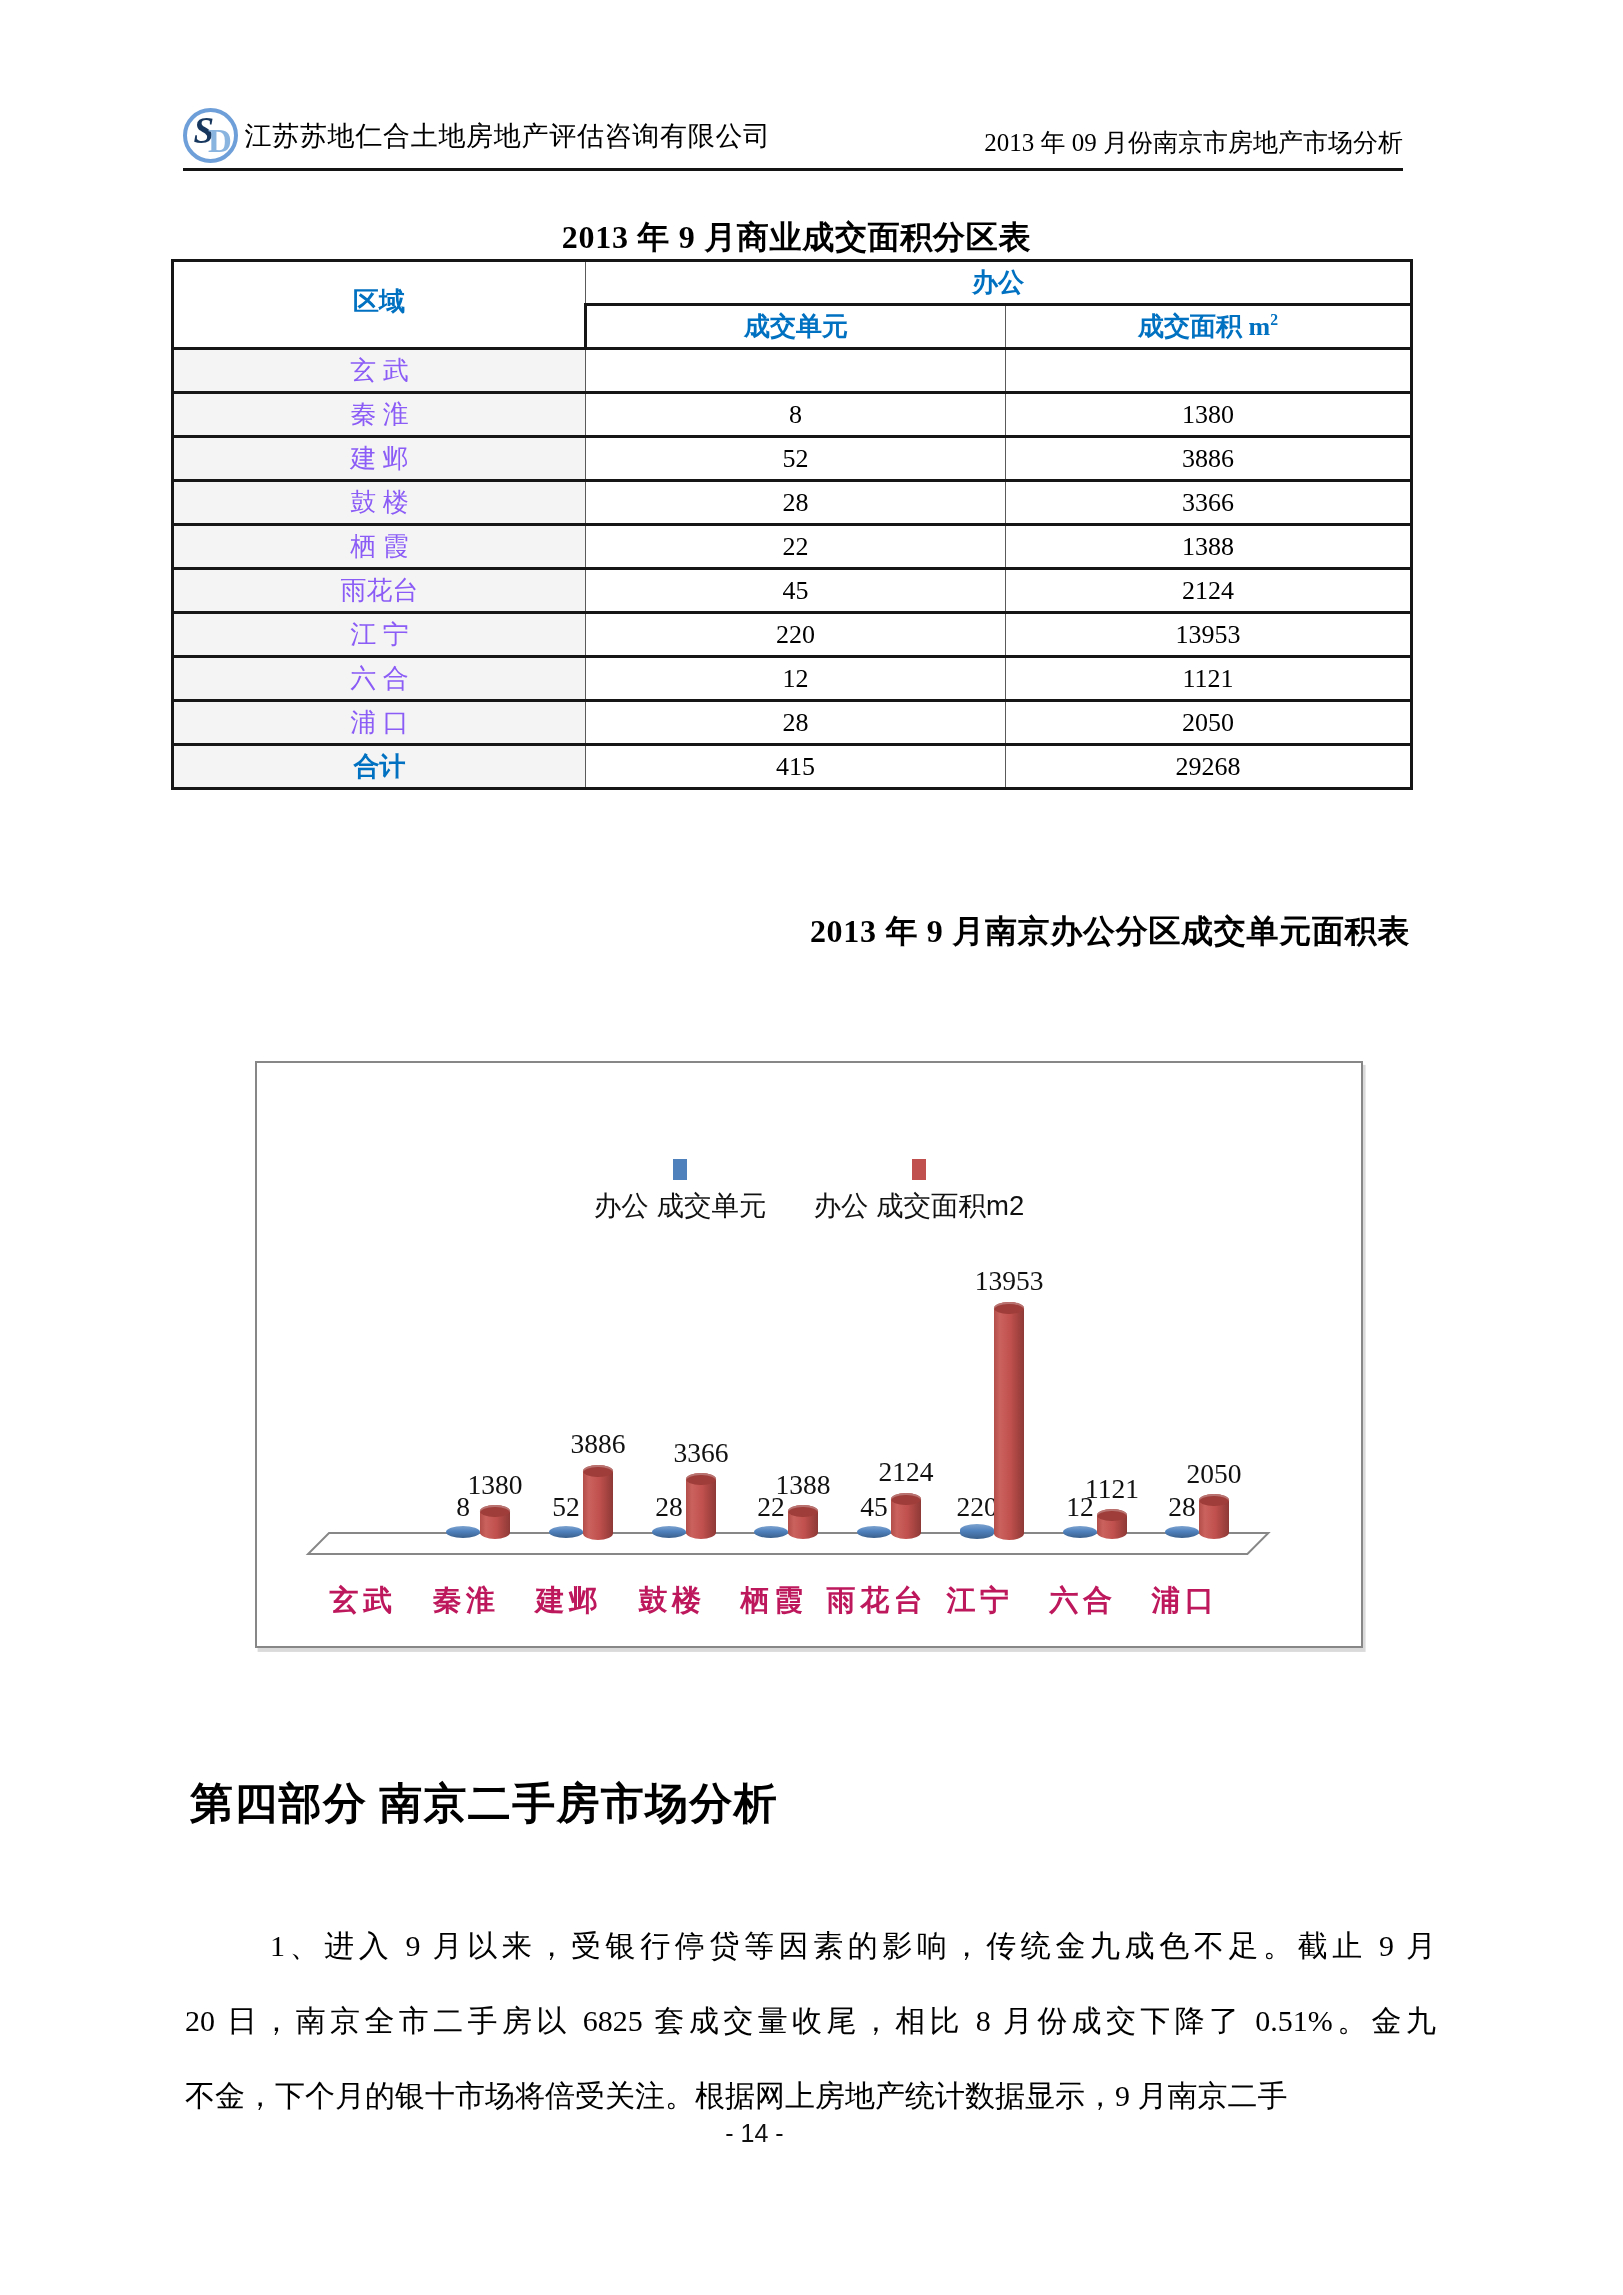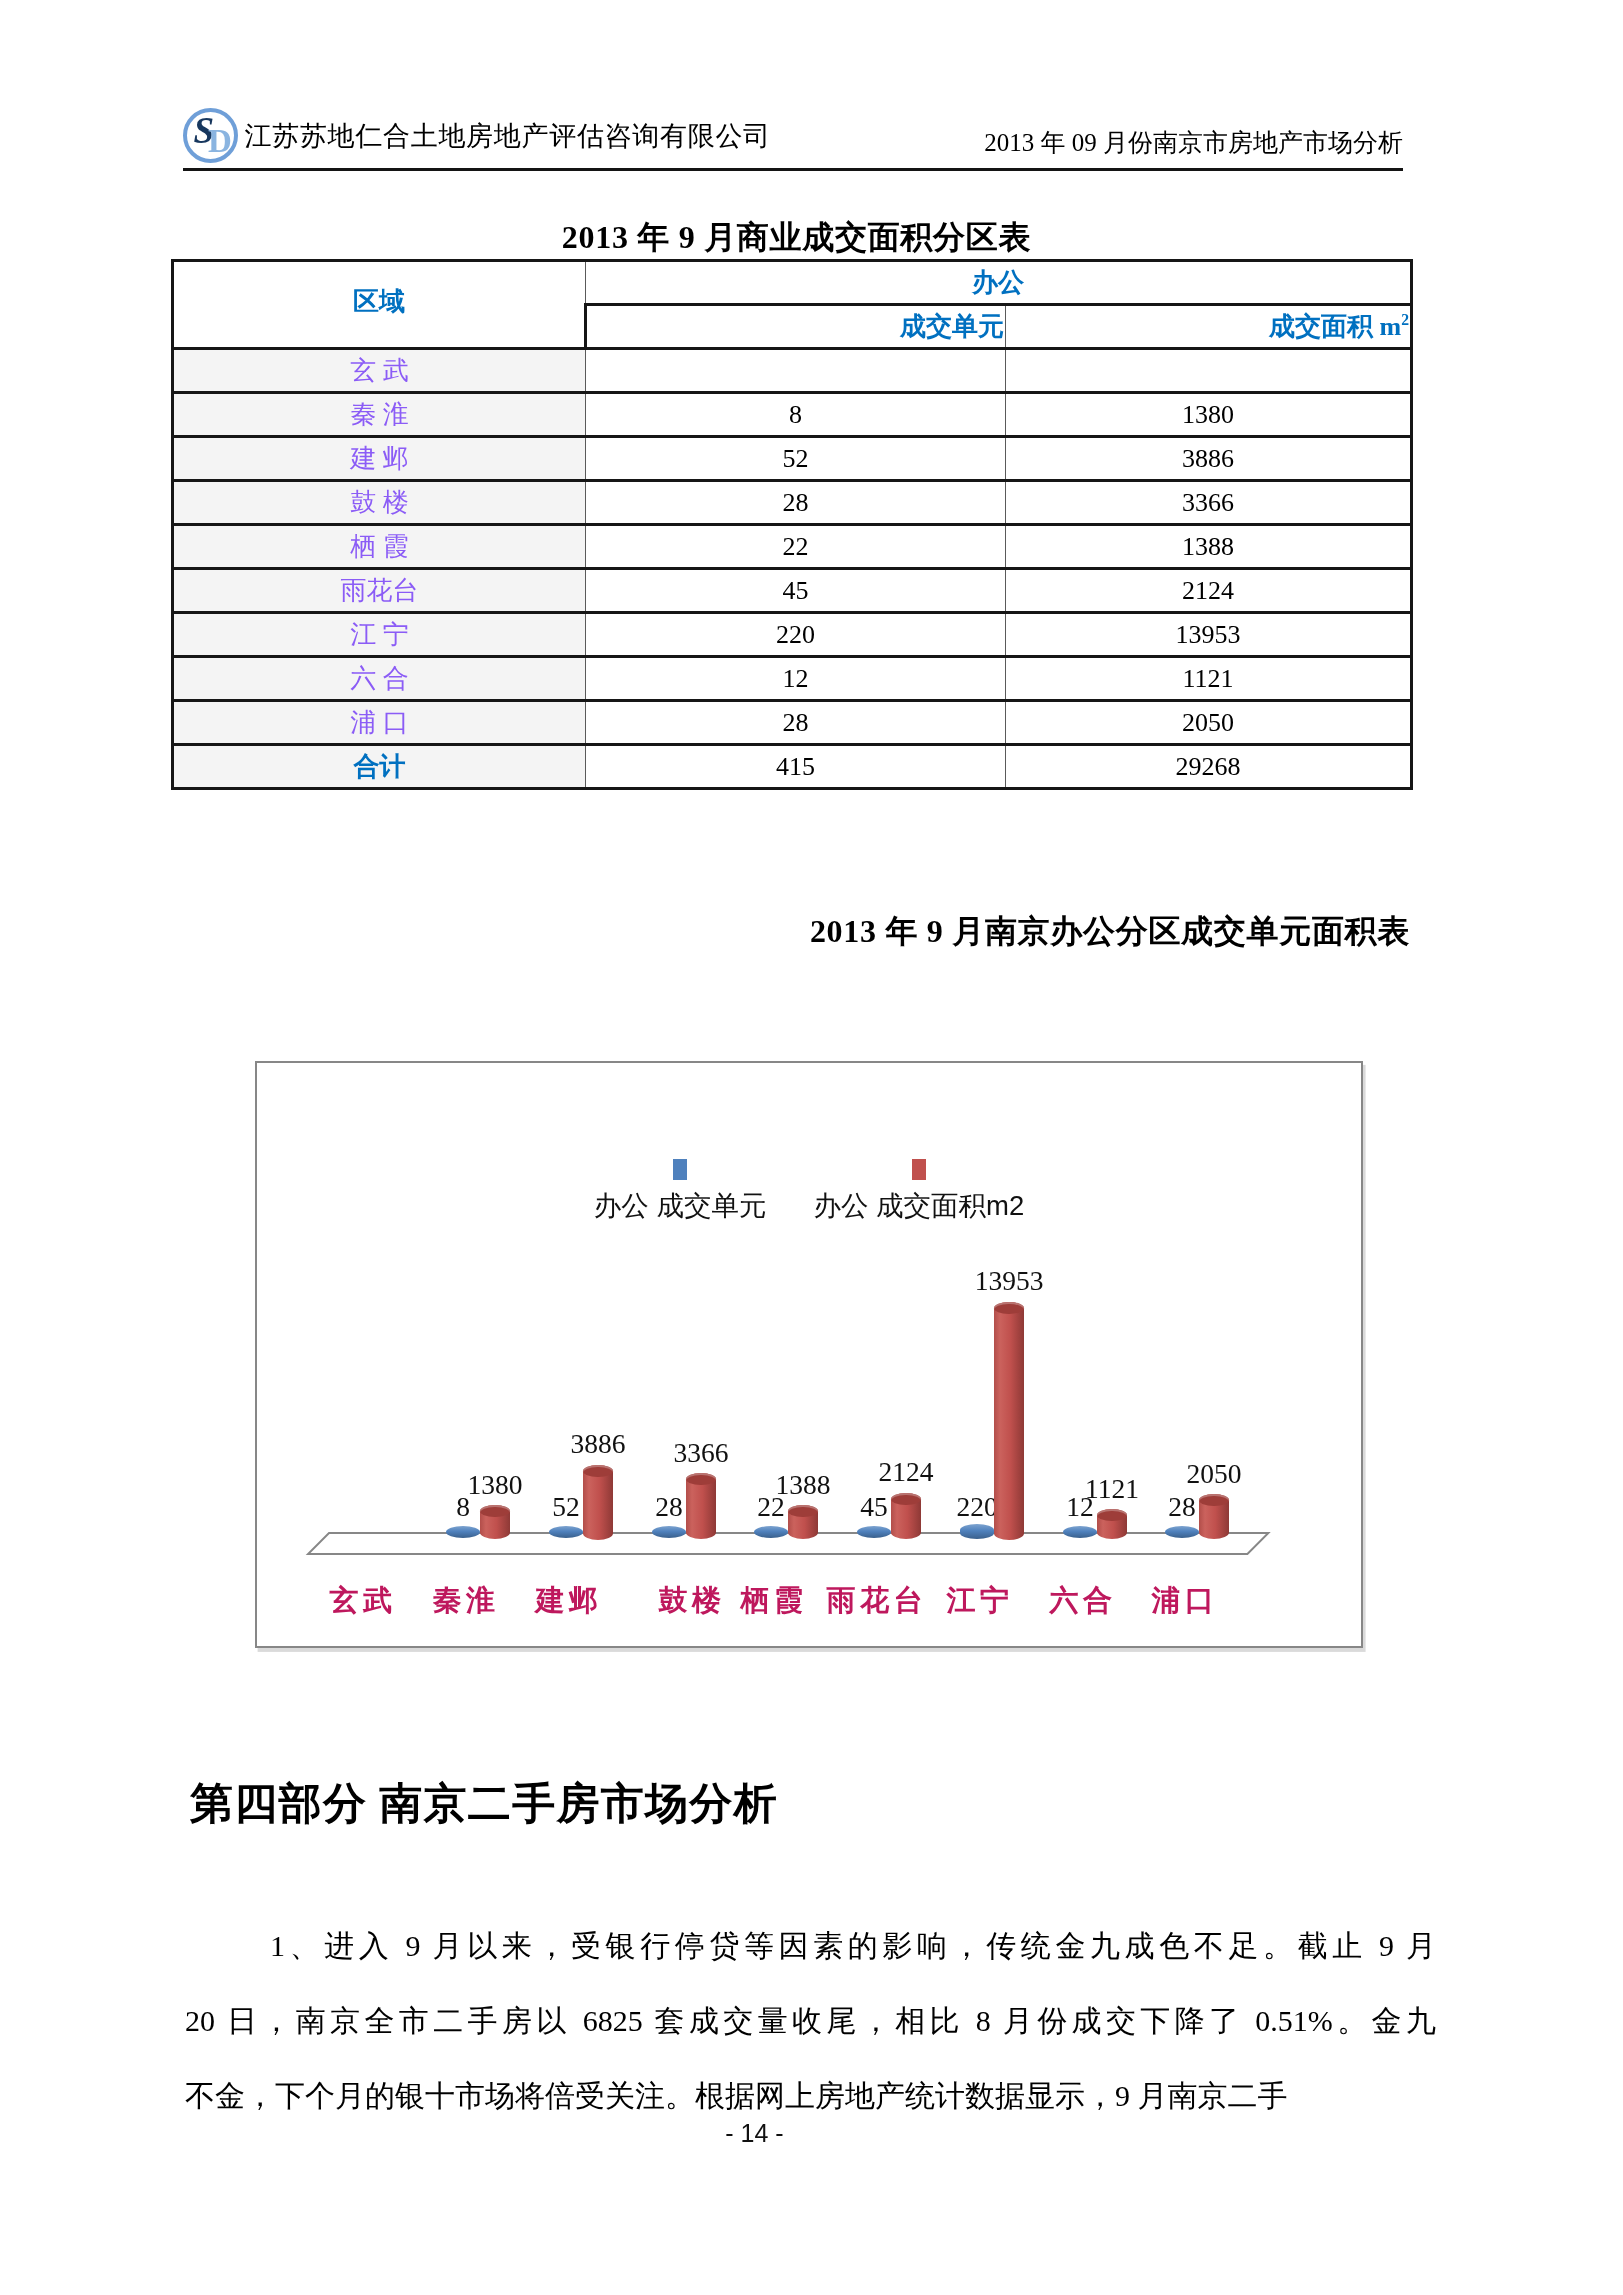--- a/index.html
+++ b/index.html
@@ -29,7 +29,7 @@
   table.t1{border:3.3px solid #161616;}
   table.t1 td:first-child{border-left:3.3px solid #161616;}
   tr.h1 td{height:41px;background:#ececec;}
-  tr.h2 td{height:38px;background:#ececec;text-align:right;}
+  tr.h2 td{height:38px;background:#ececec;}
   table.t1 tbody td{height:39px;background:#ffffff;}
   td.region{background:#f4f4f4 !important;color:#8b5cf6;}
   td.region-head{background:#ffffff !important;vertical-align:bottom;padding-bottom:6.5px;}

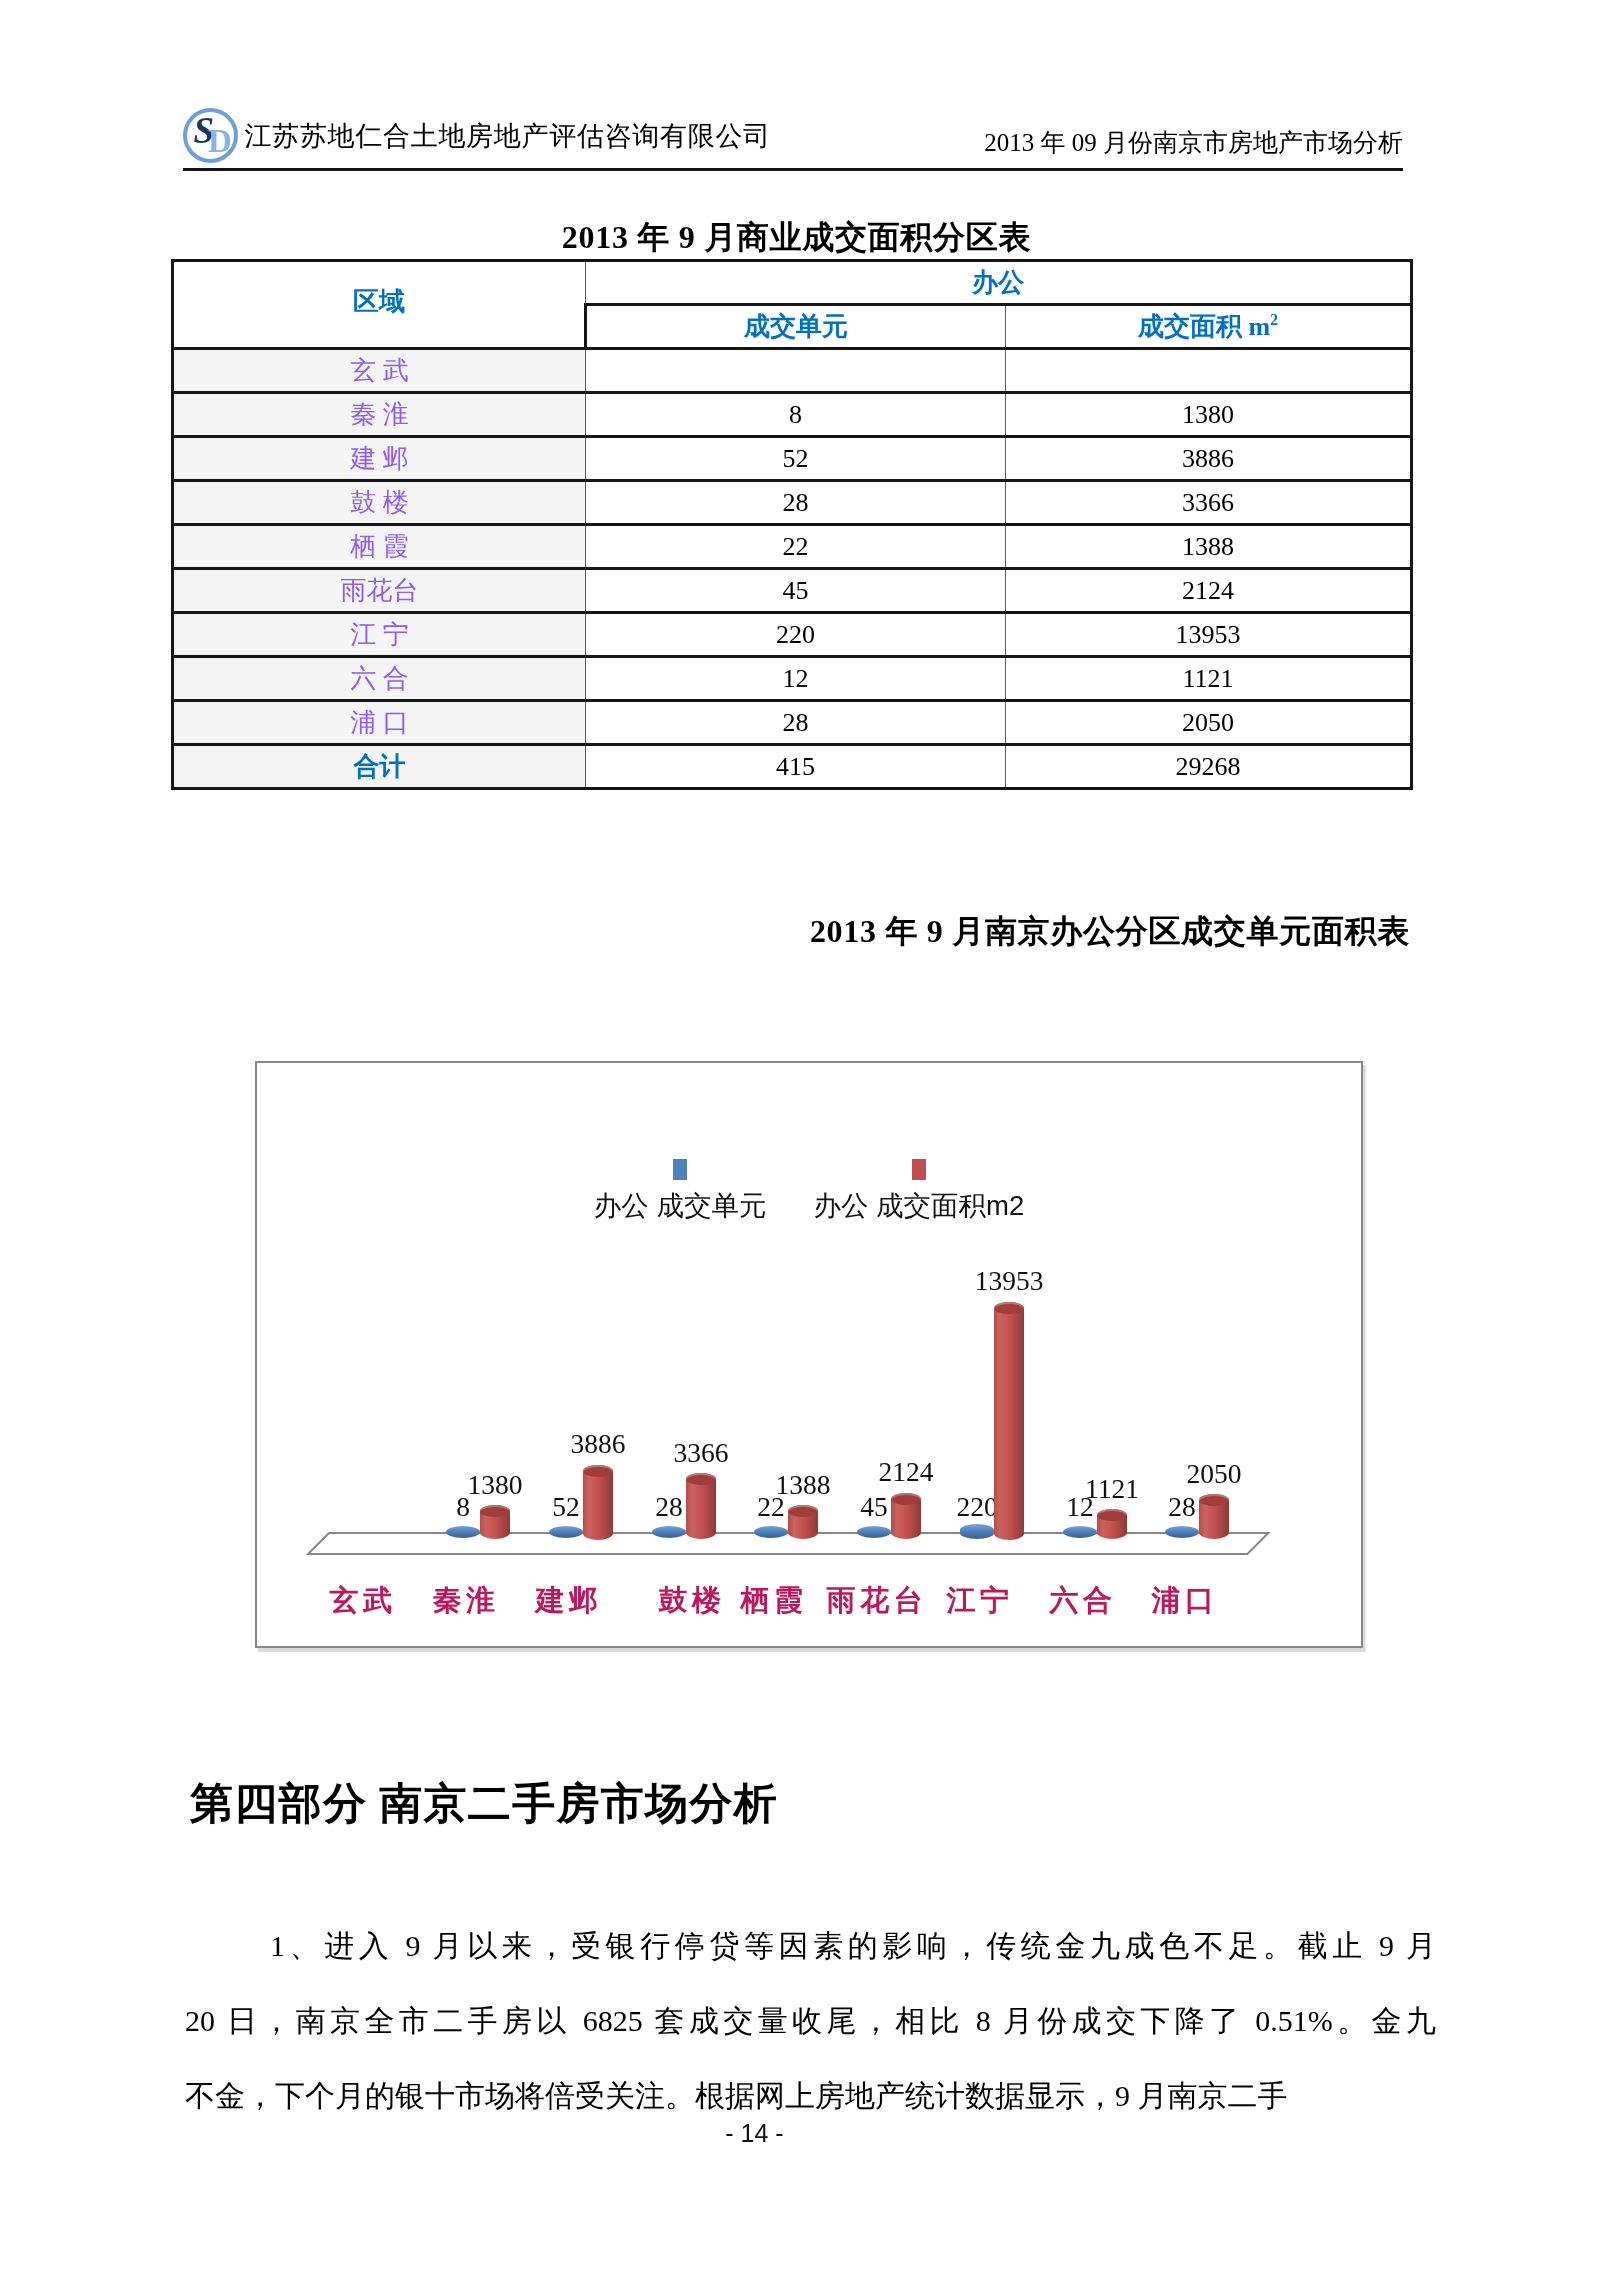--- a/index.html
+++ b/index.html
@@ -191,7 +191,7 @@
         <div class="dlabel" style="left: 340px; top: 428px;">28</div>
         <div class="cyl-red" style="left: 429px; top: 410px; height: 66px;"></div>
         <div class="dlabel" style="left: 372px; top: 374px;">3366</div>
-        <div class="xlabel" style="left: 373px; top: 518px; text-align: center;">鼓楼</div>
+        <div class="xlabel" style="left: 353px; top: 518px; text-align: center;">鼓楼</div>
         <div class="cyl-blue" style="left: 497px; top: 463px; height: 12.4px;"></div>
         <div class="dlabel" style="left: 442px; top: 428px;">22</div>
         <div class="cyl-red" style="left: 531px; top: 442px; height: 34px;"></div>

